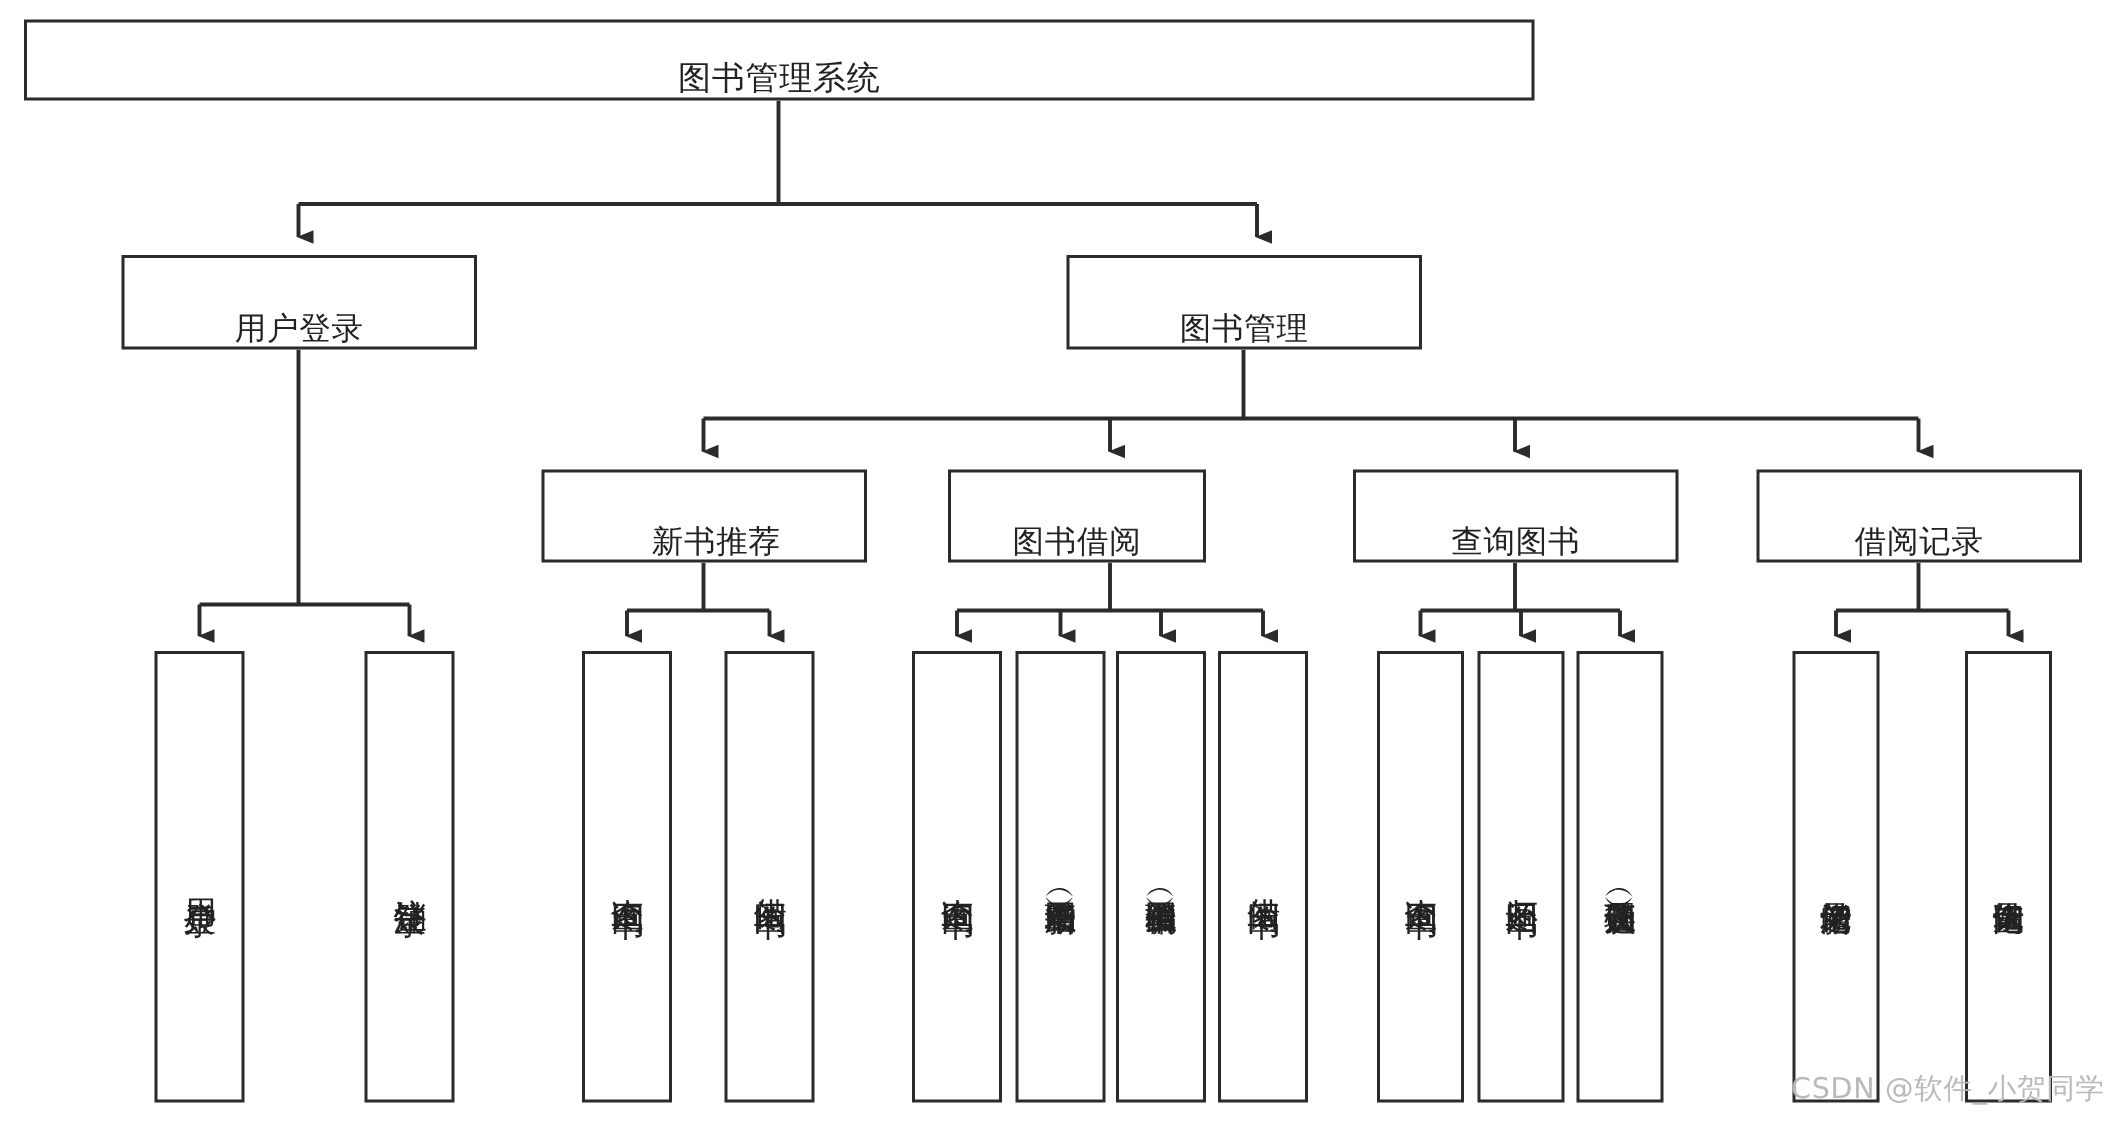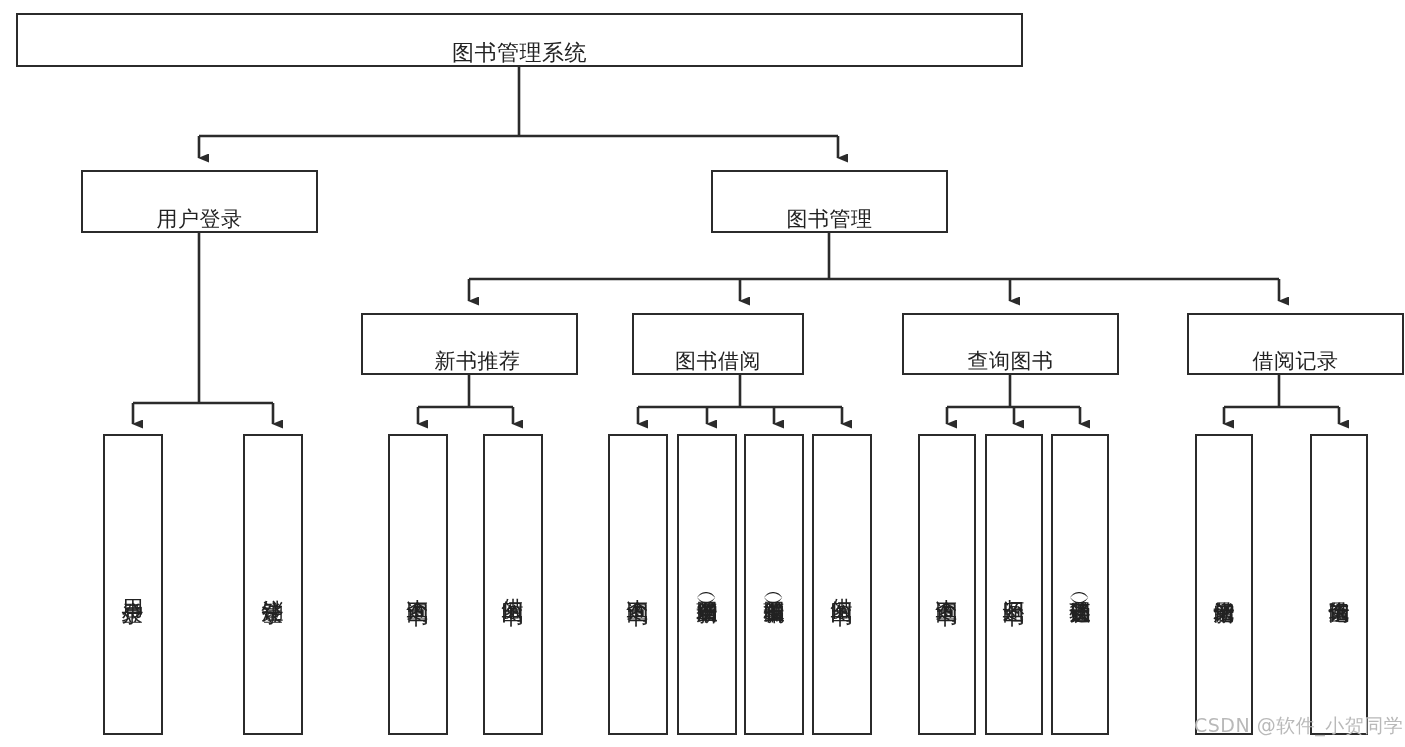--- a/index.html
+++ b/index.html
@@ -166,7 +166,7 @@
     <span class="node-label-h">查询图书</span>
   </div>
 
-  <div class="node-box" style="left:1171px; top:313px; width:217px; height:62px;margin-left:16px;">
+  <div class="node-box" style="left:1171px; top:313px; width:217px; height:62px;">
     <span class="node-label-h">借阅记录</span>
   </div>
 

